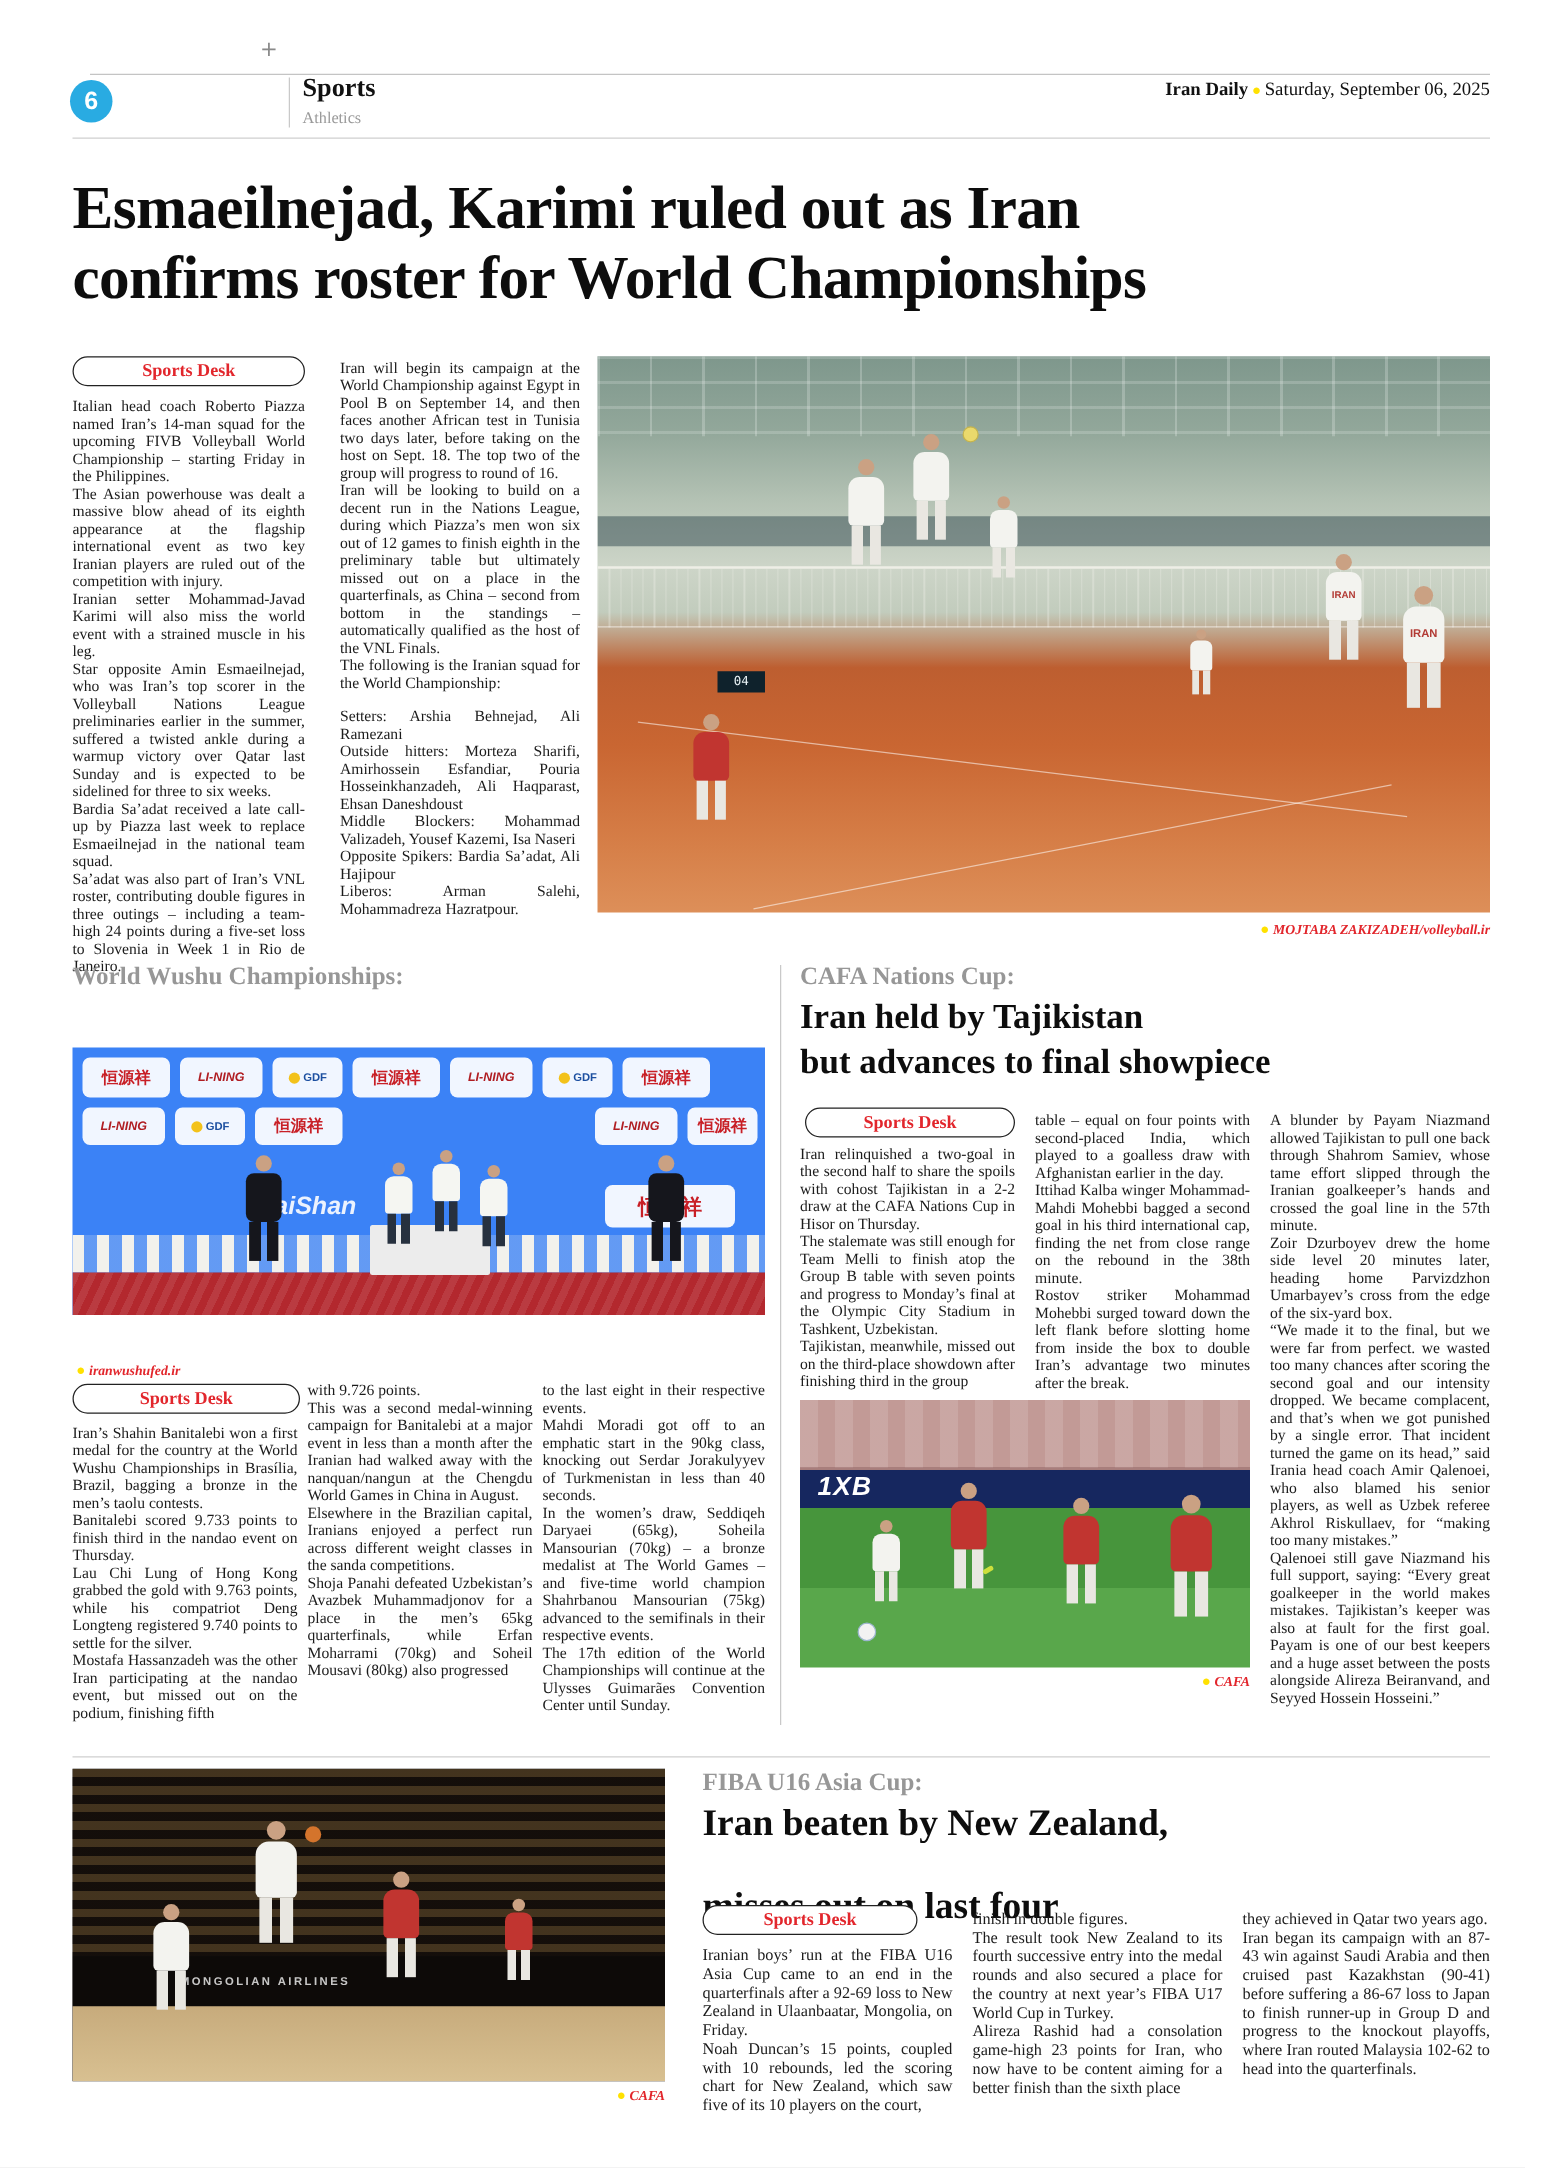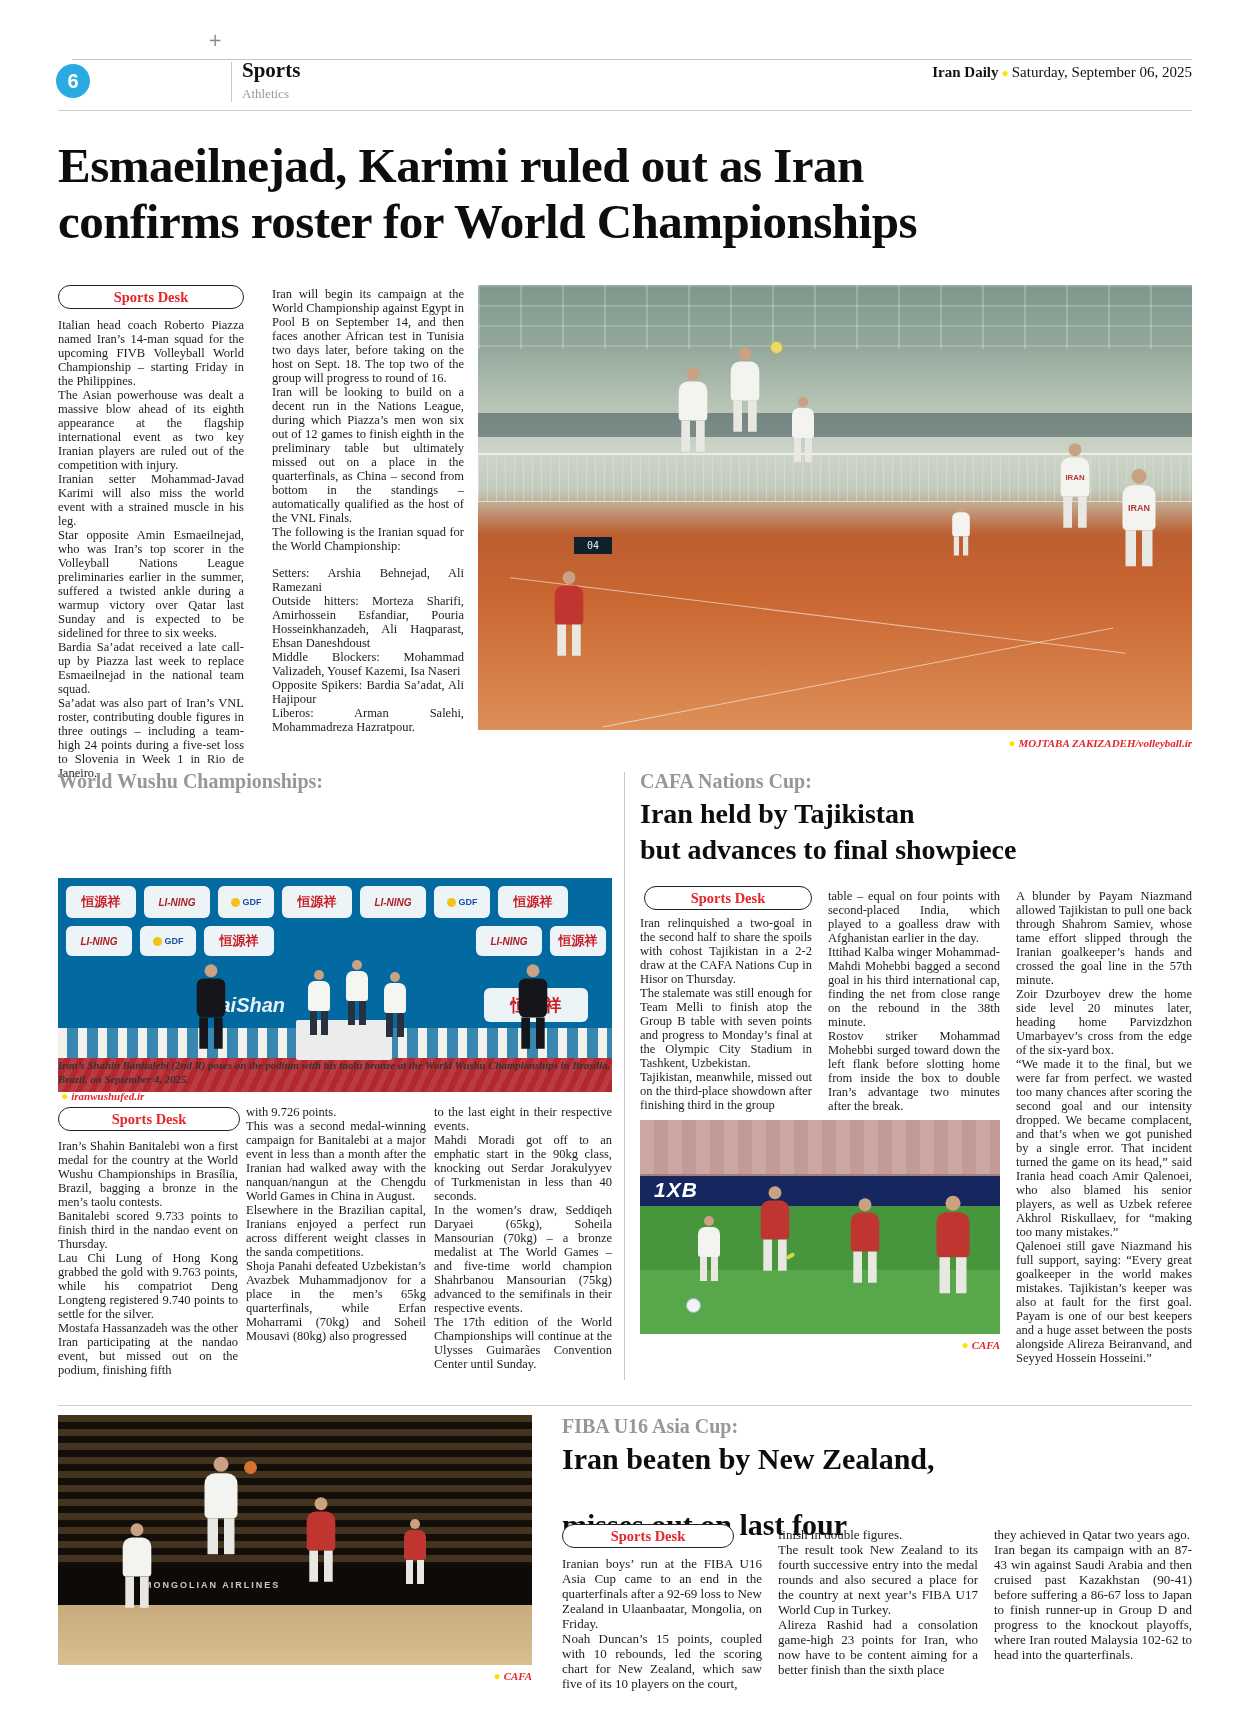--- a/index.html
+++ b/index.html
@@ -65,7 +65,7 @@
   .fig.xl{transform:scale(1.5);}
   .jersey{font-size:6px;color:#b23a34;font-weight:bold;font-family:"Liberation Sans",sans-serif;}
   
-  .wu-photo{background:#0369a1;margin-top:40px;}
+  .wu-photo{background:#3b82f6;}
   .wcard{position:absolute;background:rgba(255,255,255,.93);border-radius:6px;
          display:flex;align-items:center;justify-content:center;font-family:"Liberation Sans",sans-serif;}
   .wcard.hx{color:#c81f26;font-weight:bold;font-size:13px;}

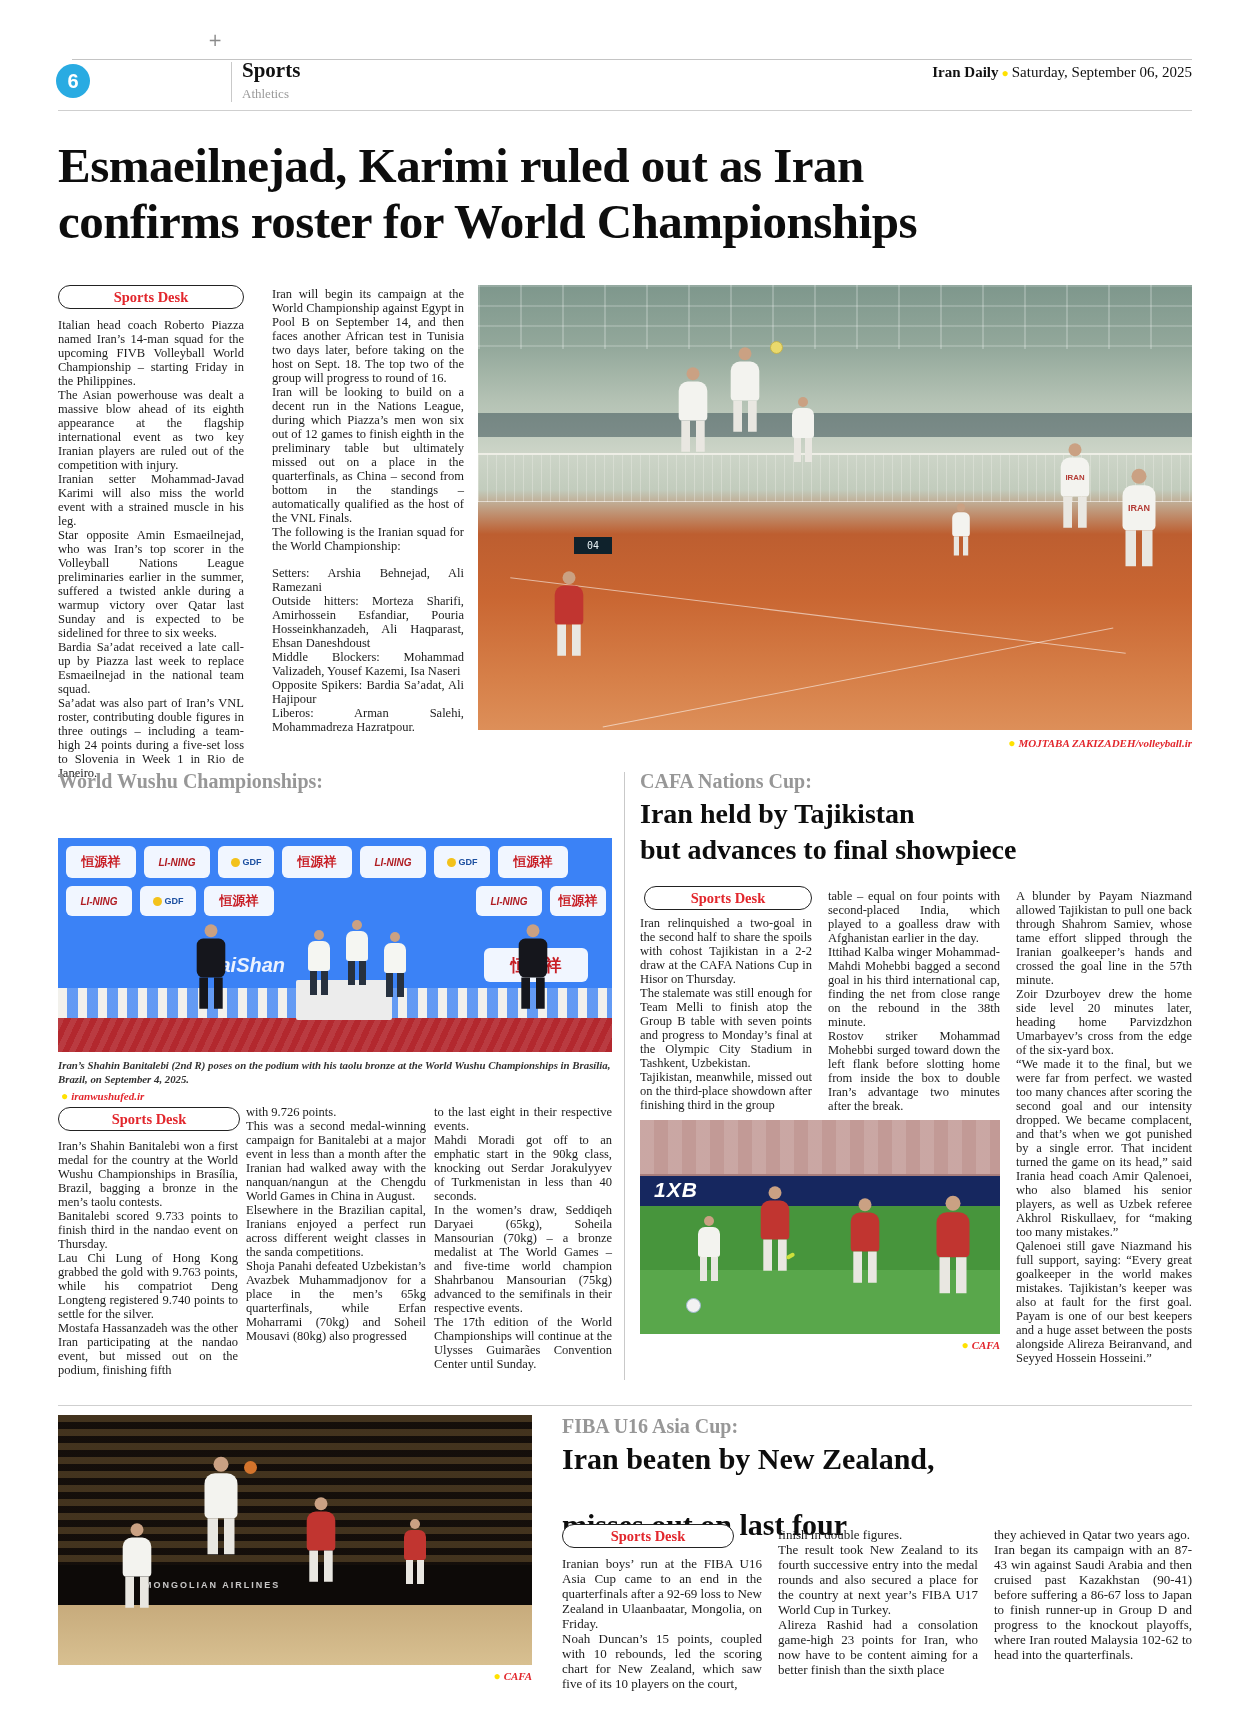--- a/index.html
+++ b/index.html
@@ -246,7 +246,6 @@
         <div class="legs"></div>
       </div>
   </div>
-  <div class="caption" style="left:58px;top:1058px;width:556px;">Iran’s Shahin Banitalebi (2nd R) poses on the podium with his taolu bronze at the World Wushu Championships in Brasília, Brazil, on September 4, 2025.</div>
   <div class="credit credit-left" style="left:58px;top:1089px;width:300px;text-align:left;">
     <span class="dot">●</span><span>iranwushufed.ir</span>
   </div>

